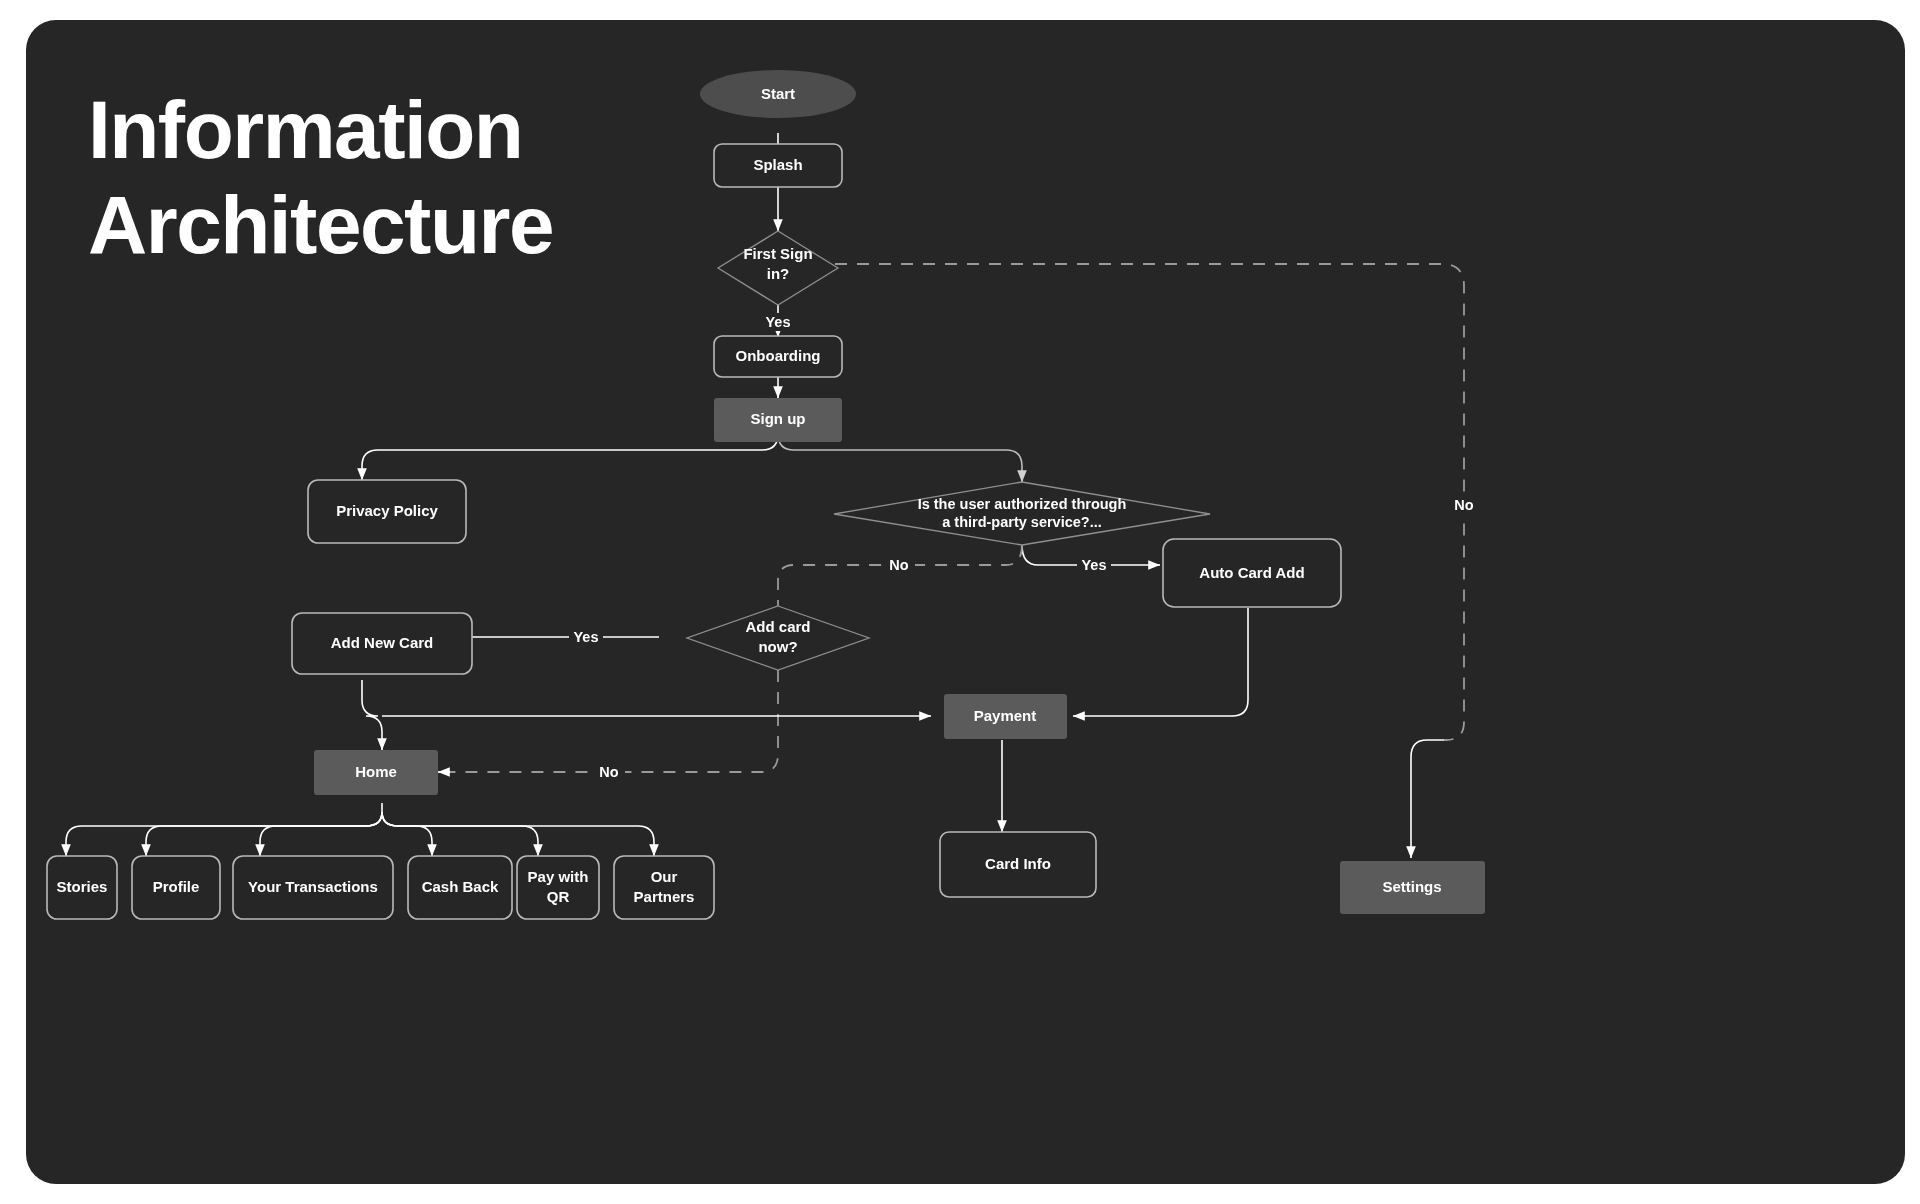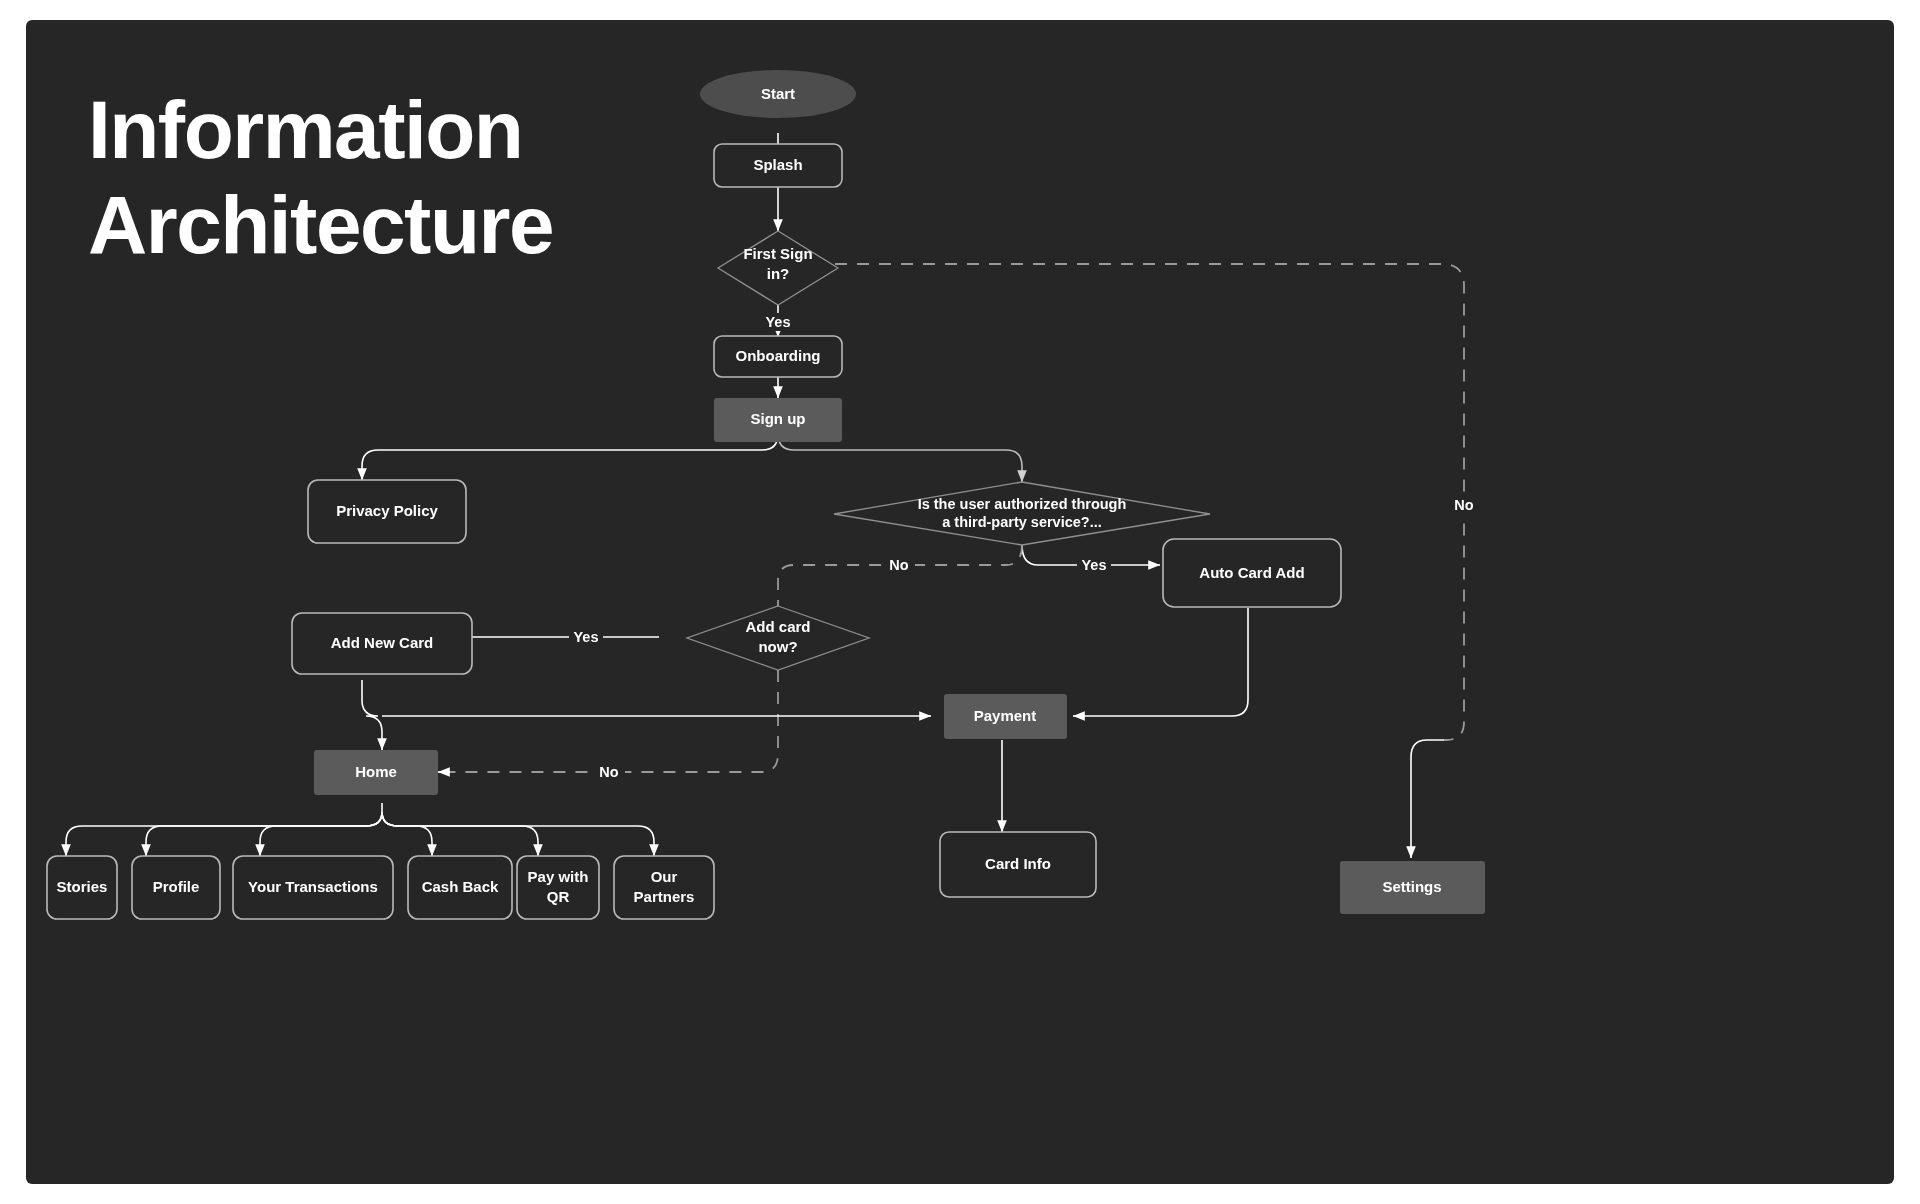--- a/index.html
+++ b/index.html
@@ -25,8 +25,9 @@
     width: 1868px;
     height: 1164px;
     background: #262626;
-    border-radius: 6px;
+    border-radius: 30px;
     overflow: hidden;
+    padding-left: 11px;
   }
   #title {
     position: absolute;

